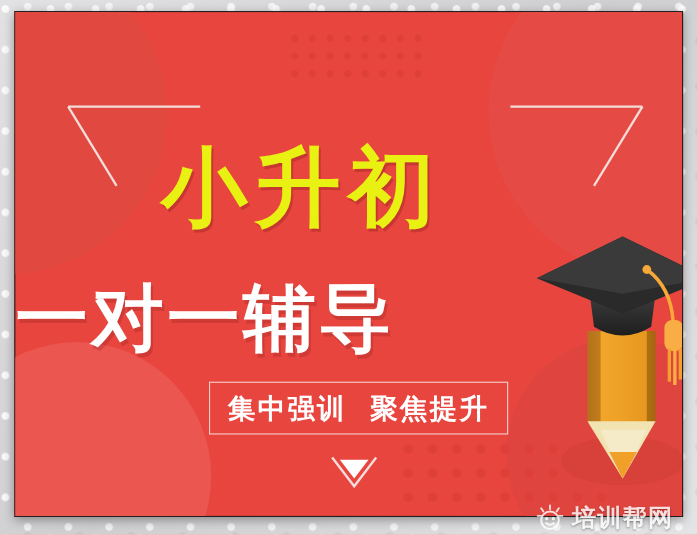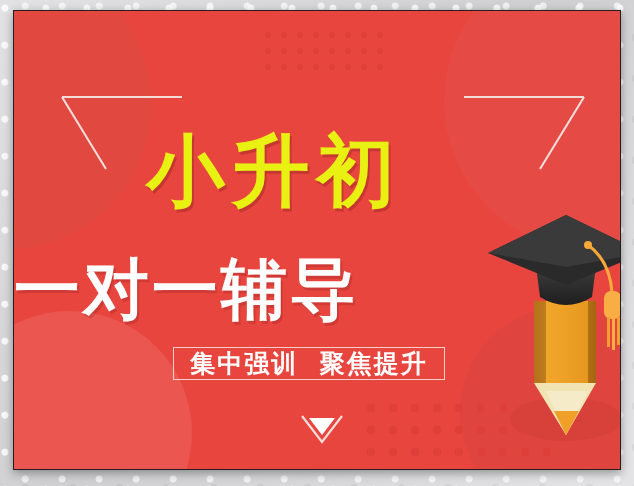--- a/index.html
+++ b/index.html
@@ -125,8 +125,8 @@
 
   #tagline-box {
     position: absolute;
-    left: 159px; top: 336px;
-    width: 272px; height: 33px;
+    left: 176px; top: 336px;
+    width: 272px; height: 48px;
     border: 1.7px solid #f6cfcc;
     box-sizing: border-box;
     display: flex;

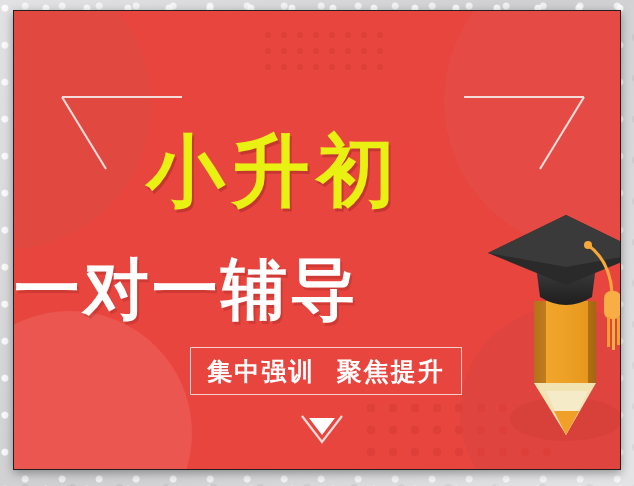--- a/index.html
+++ b/index.html
@@ -250,6 +250,22 @@
 
   </div>
 
+  <div id="watermark">
+    <svg width="26" height="26" viewBox="0 0 26 26">
+      <g stroke="#ffffff" stroke-width="1.7" stroke-linecap="round">
+        <line x1="13" y1="1.5" x2="13" y2="5"></line>
+        <line x1="5" y1="4" x2="7" y2="7"></line>
+        <line x1="21" y1="4" x2="19" y2="7"></line>
+        <line x1="1.8" y1="11" x2="5" y2="11"></line>
+        <line x1="24.2" y1="11" x2="21" y2="11"></line>
+      </g>
+      <circle cx="13" cy="15" r="8" fill="none" stroke="#ffffff" stroke-width="1.8"></circle>
+      <circle cx="10" cy="13.5" r="1.5" fill="#ffffff"></circle>
+      <circle cx="16" cy="13.5" r="1.5" fill="#ffffff"></circle>
+      <path d="M9.5,17.5 Q13,20.5 16.5,17.5" fill="none" stroke="#ffffff" stroke-width="1.7" stroke-linecap="round"></path>
+    </svg>
+    <span class="wm-text">培训帮网</span>
+  </div>
 
 </div>
 

